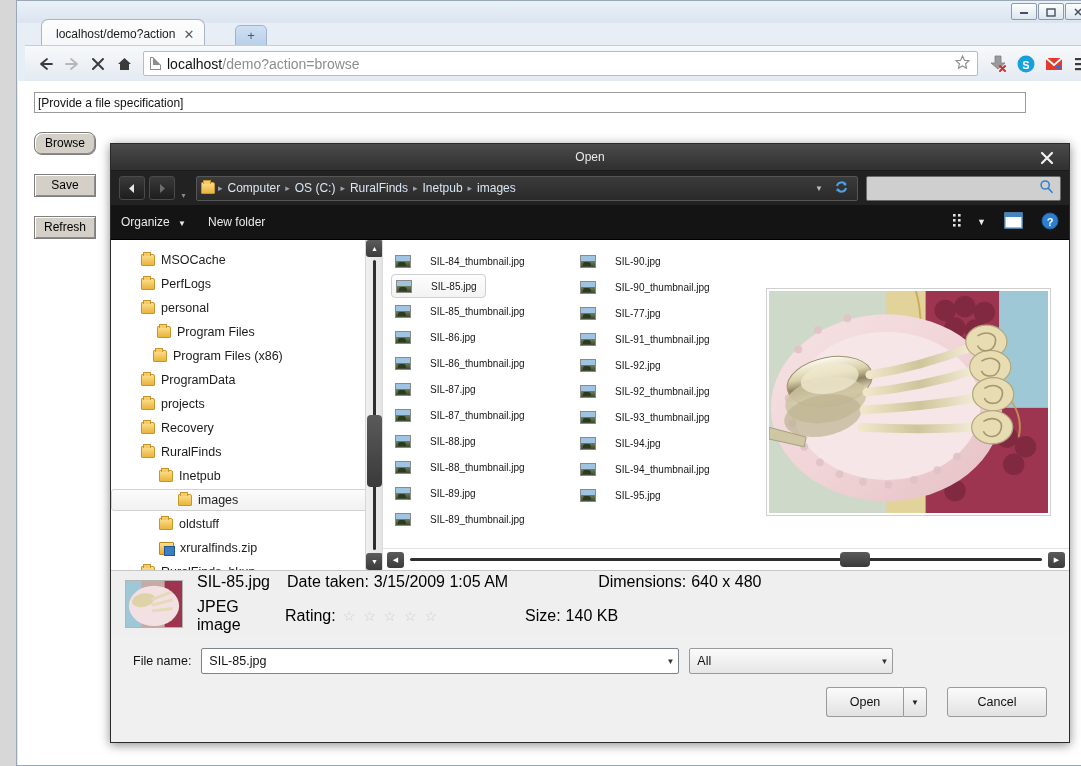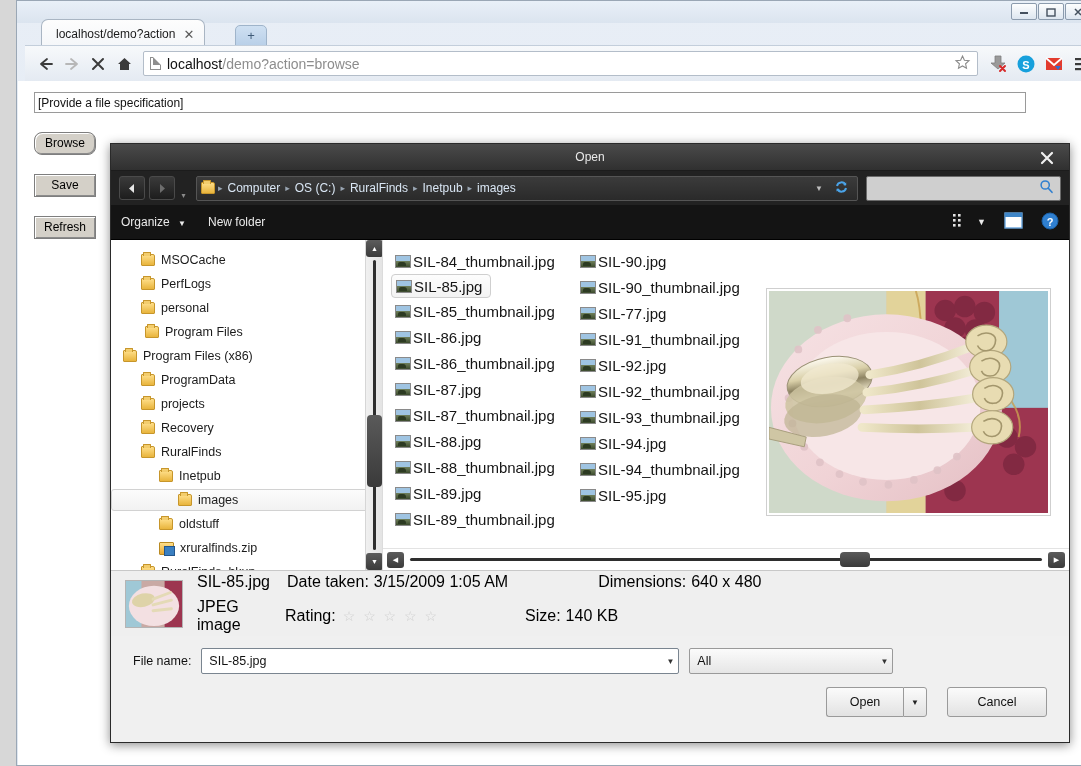--- a/index.html
+++ b/index.html
@@ -196,8 +196,8 @@
   #file-cols{ display:flex; padding:8px 0 0 8px; }
   .file-col{ width:185px; }
   .file-item{
-    height:26px; display:flex; align-items:center; gap:2px;
-    font-size:15px; color:#151515; padding-left:4px; white-space:nowrap;
+    height:26px; display:flex; align-items:center; gap:19px;
+    font-size:10px; color:#151515; padding-left:4px; white-space:nowrap;
   }
   .file-item.selected{
     background:linear-gradient(#fdfdfd,#f3f3f3);

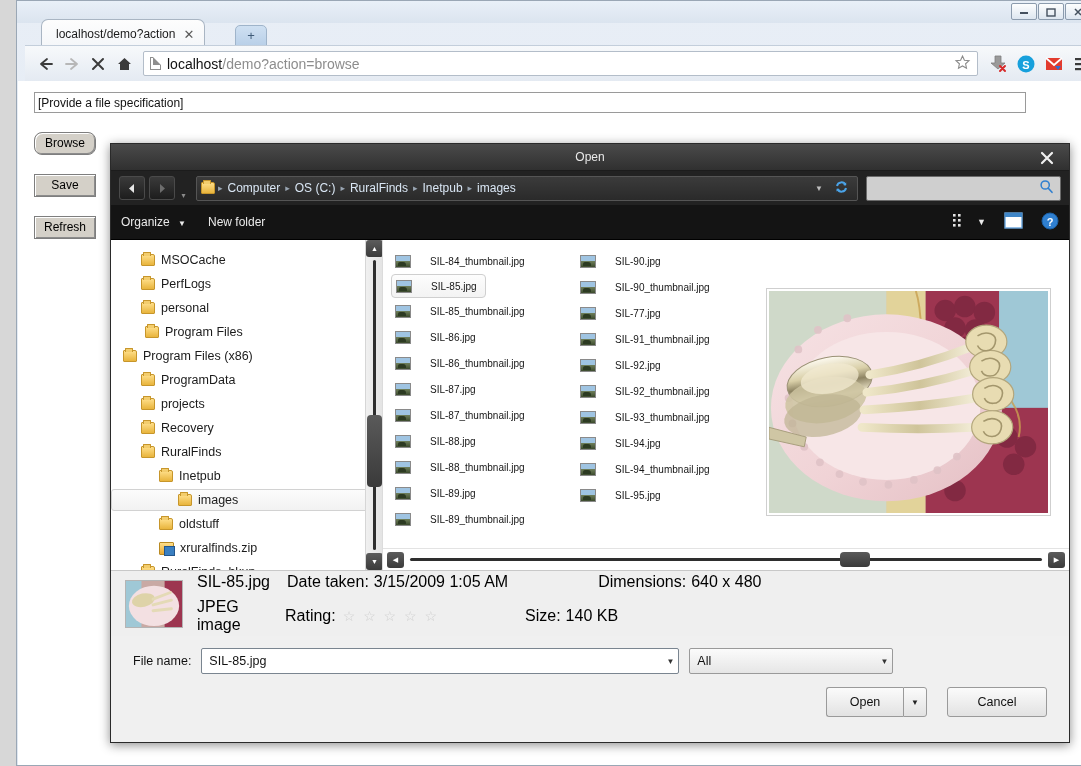--- a/index.html
+++ b/index.html
@@ -480,7 +480,7 @@
               <span class="folder-ico"></span>
               <span>personal</span>
             </div>
-            <div class="tree-item" style="padding-left: 34px;">
+            <div class="tree-item" style="padding-left: 46px;">
               <span class="folder-ico"></span>
               <span>Program Files</span>
             </div>

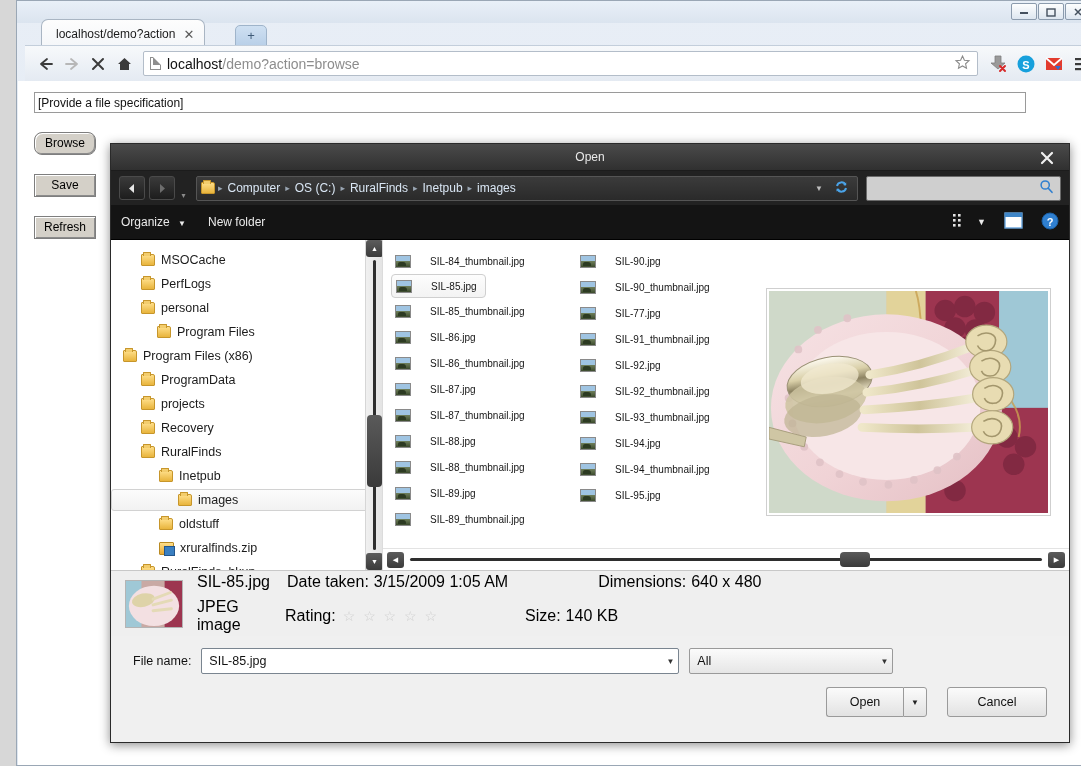--- a/index.html
+++ b/index.html
@@ -484,7 +484,7 @@
               <span class="folder-ico"></span>
               <span>Program Files</span>
             </div>
-            <div class="tree-item" style="padding-left: 12px;">
+            <div class="tree-item" style="padding-left: 42px;">
               <span class="folder-ico"></span>
               <span>Program Files (x86)</span>
             </div>

